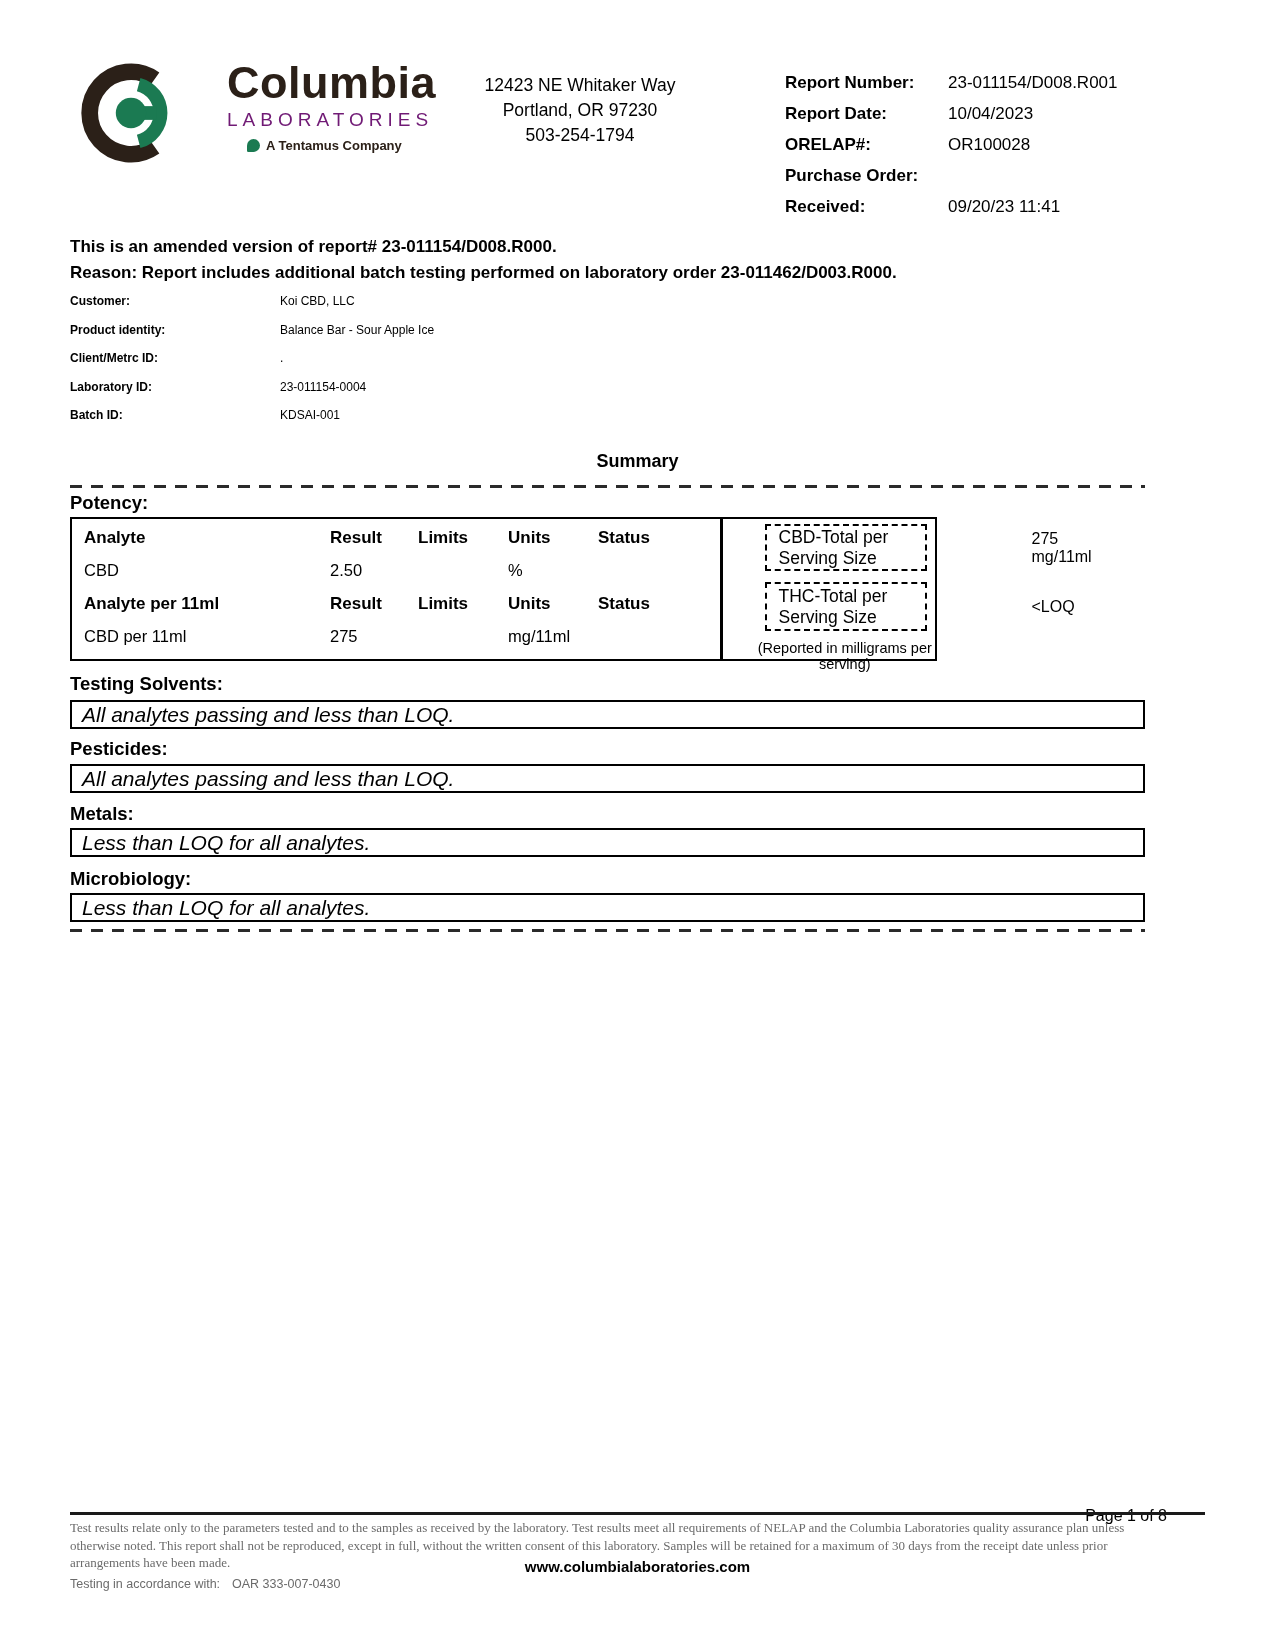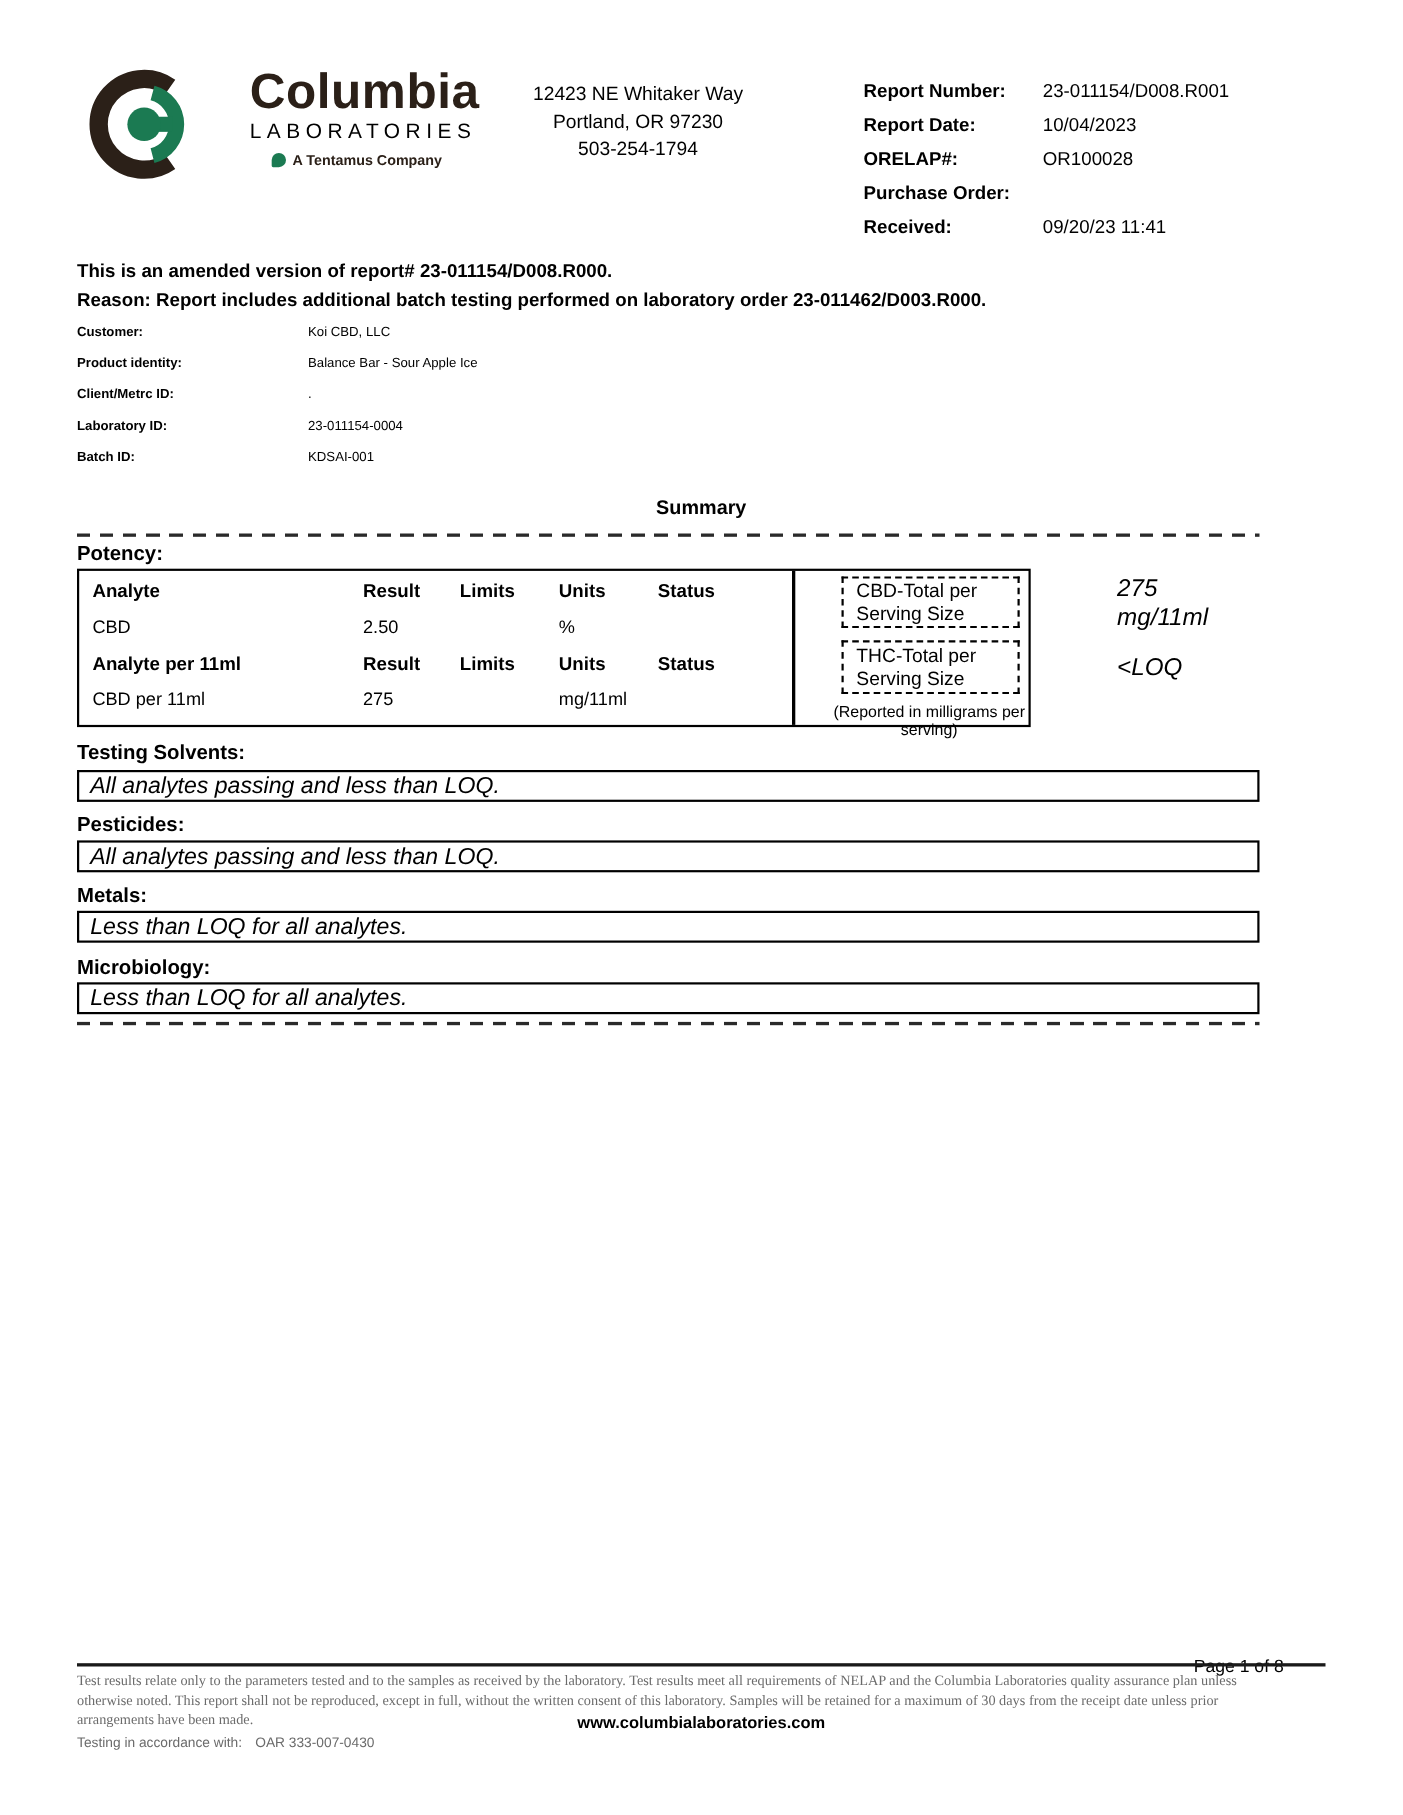--- a/index.html
+++ b/index.html
@@ -18,7 +18,7 @@
   .logo { left:75px; top:60px; display:flex; align-items:flex-start; }
   .logo-text { margin-left:8px; }
   .logo-name { font-size:45px; font-weight:bold; color:#2b2018; line-height:46px; letter-spacing:0.5px; }
-  .logo-sub { font-size:19px; color:#000000; letter-spacing:5px; margin-top:3px; }
+  .logo-sub { font-size:19px; color:#701a75; letter-spacing:5px; margin-top:3px; }
   .tentamus { display:flex; align-items:center; margin-top:7px; margin-left:20px; }
   .tentamus-dot { width:13px; height:13px; border-radius:50% 50% 50% 10%; background:#1b7a52; margin-right:6px; }
   .tentamus-label { font-size:13px; font-weight:bold; color:#2b2018; }

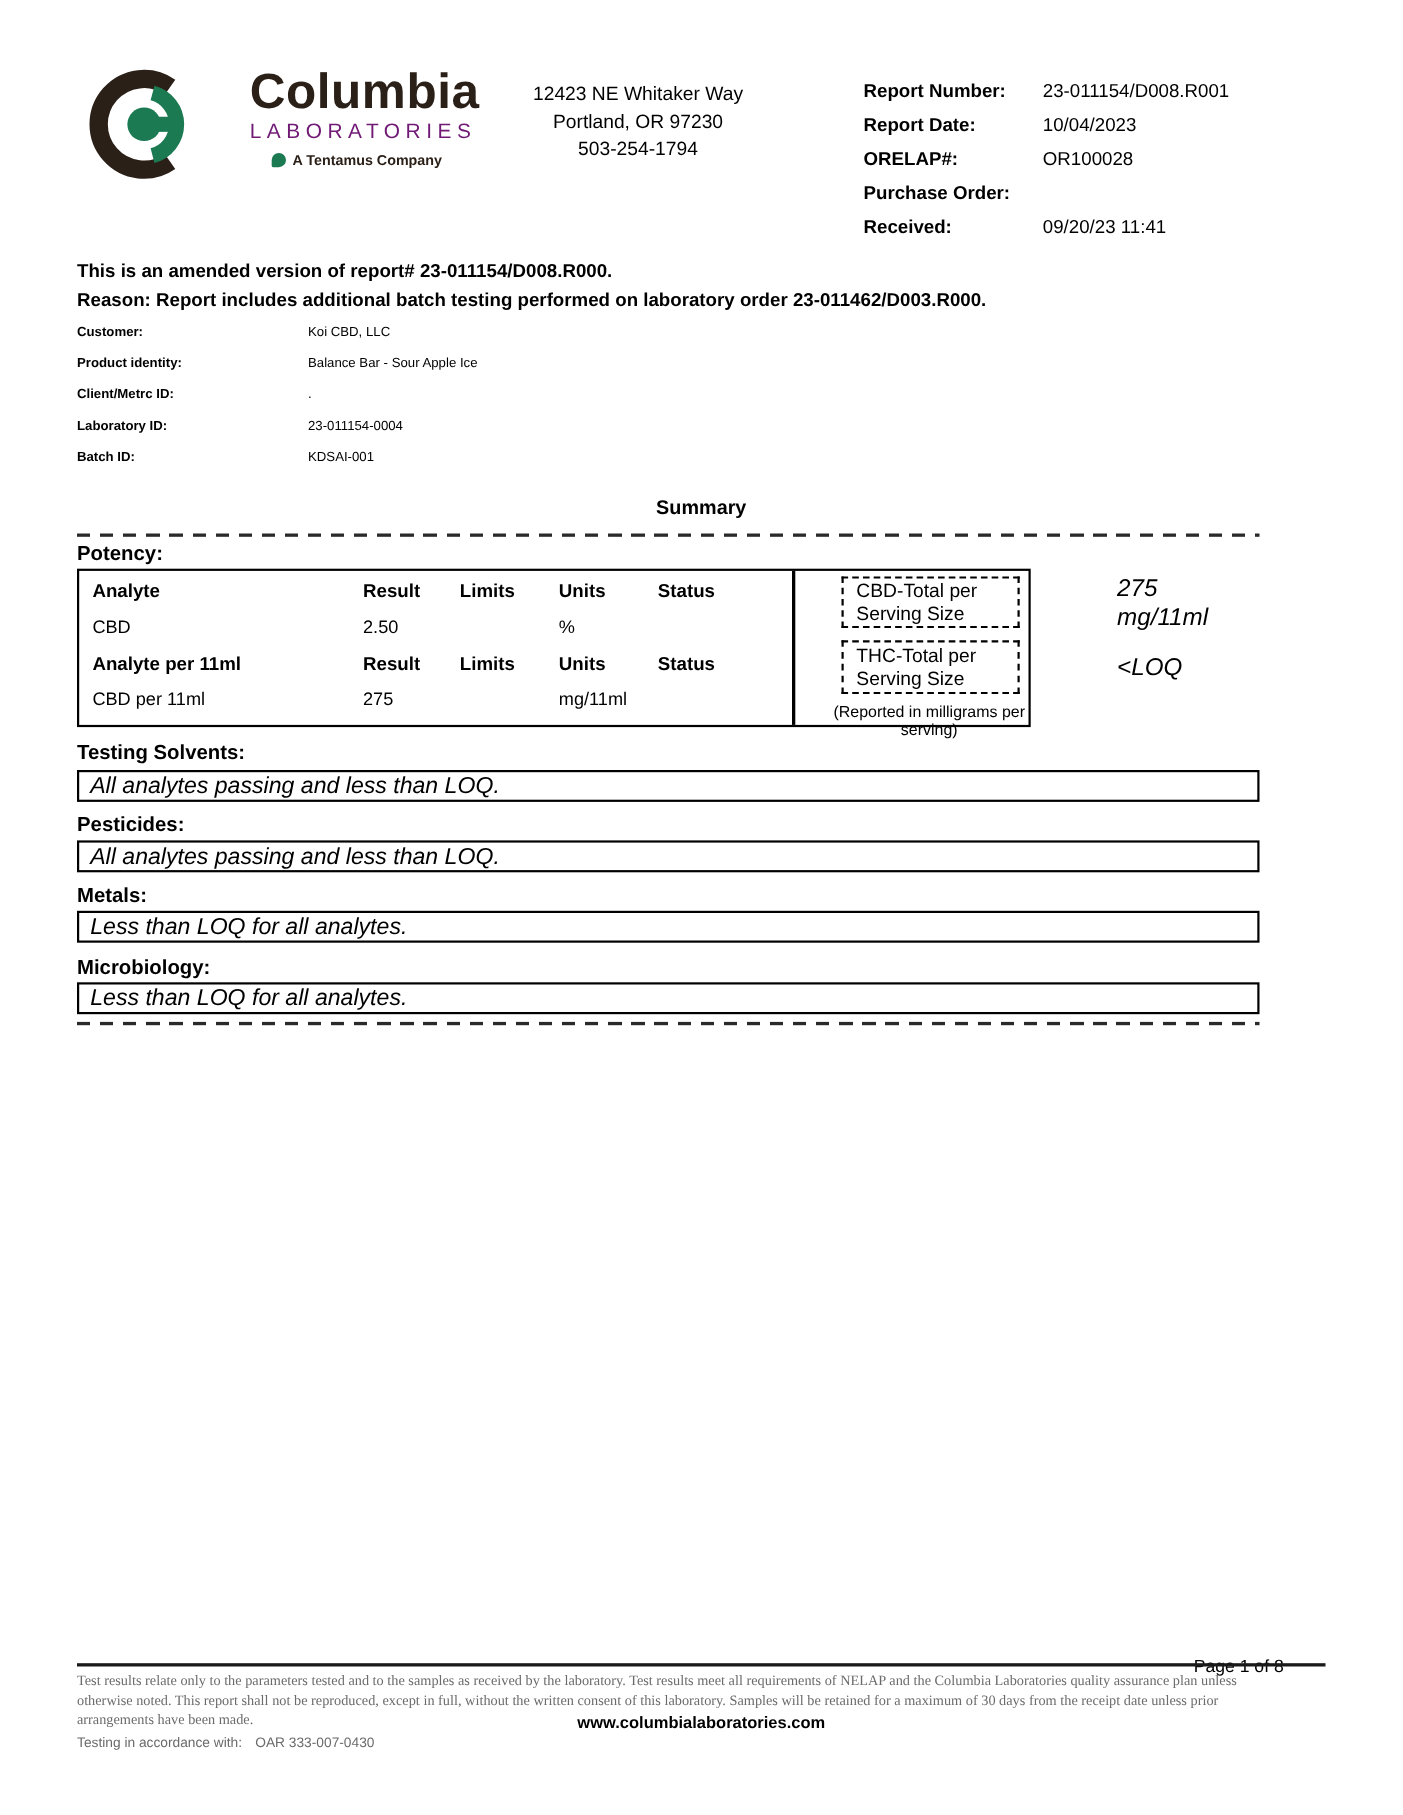--- a/index.html
+++ b/index.html
@@ -54,7 +54,7 @@
   .cbd-box { top:5px; height:47px; }
   .thc-box { top:63px; height:49px; }
   .serving-label { font-size:17.5px; margin-left:12px; }
-  .serving-value { font-size:22px; position:absolute; left:249px;font-style:italic; }
+  .serving-value { font-size:16px; position:absolute; left:265px; }
   .serving-note { position:absolute; top:121px; left:0; width:100%; text-align:center; font-size:14.5px; }
 
   .section-heading { left:70px; font-size:18.5px; font-weight:bold; }

